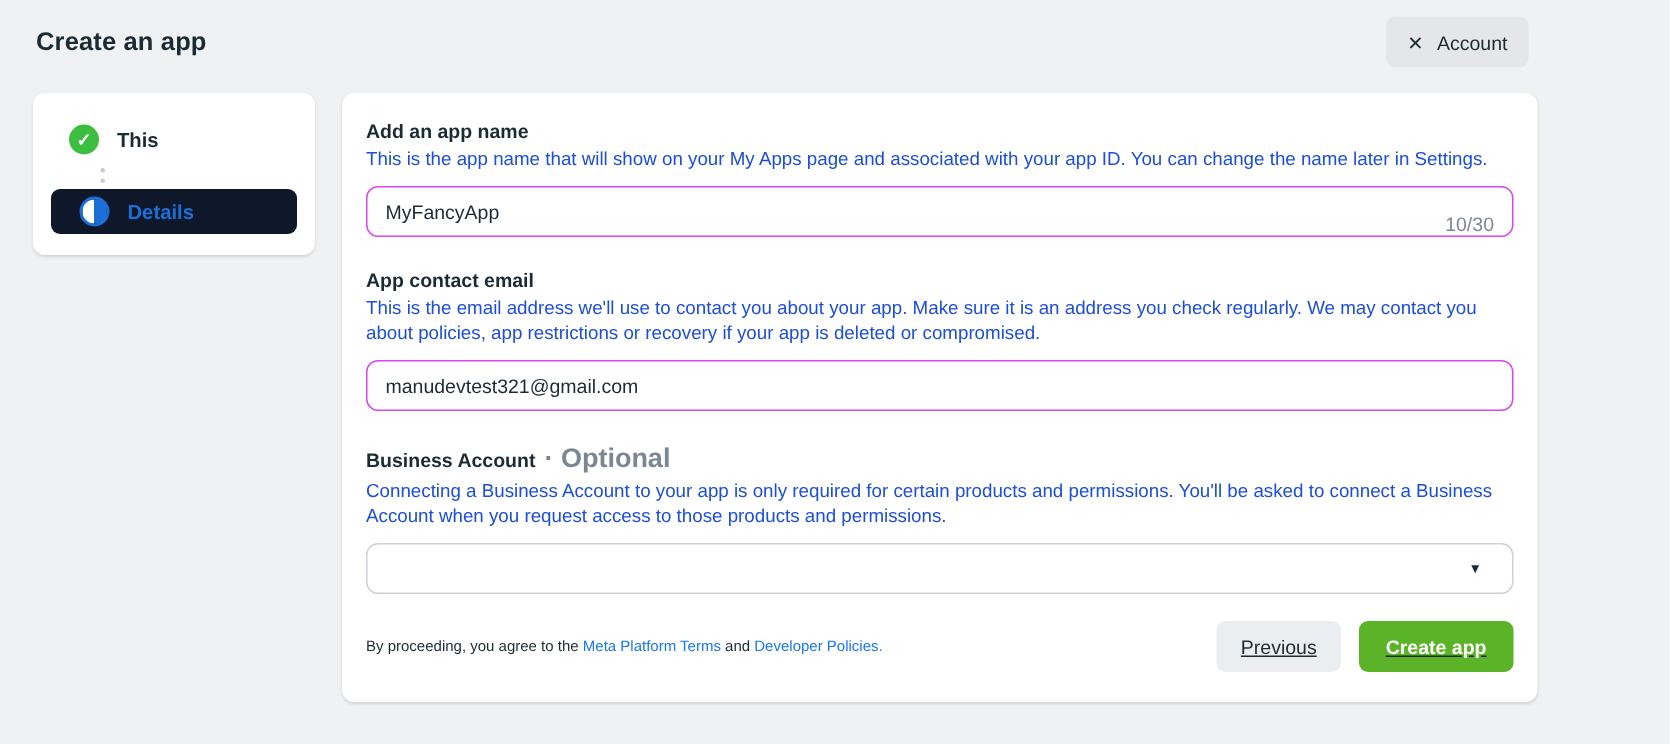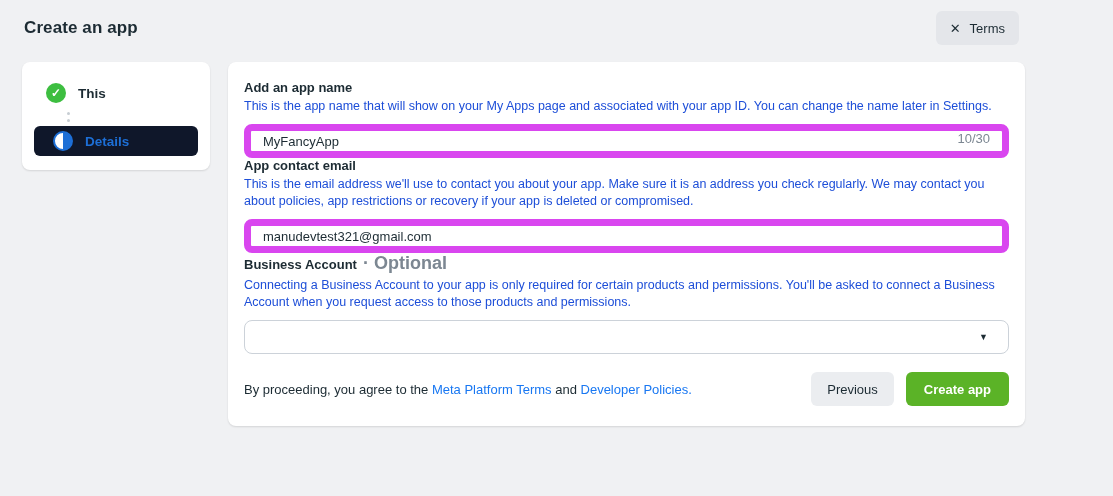--- a/index.html
+++ b/index.html
@@ -158,7 +158,7 @@
     <h1 class="page-title">Create an app</h1>
     <button class="cancel-btn">
       <span class="x-glyph">✕</span>
-      <span>Terms</span>
+      <span>Account</span>
     </button>
   </header>
 

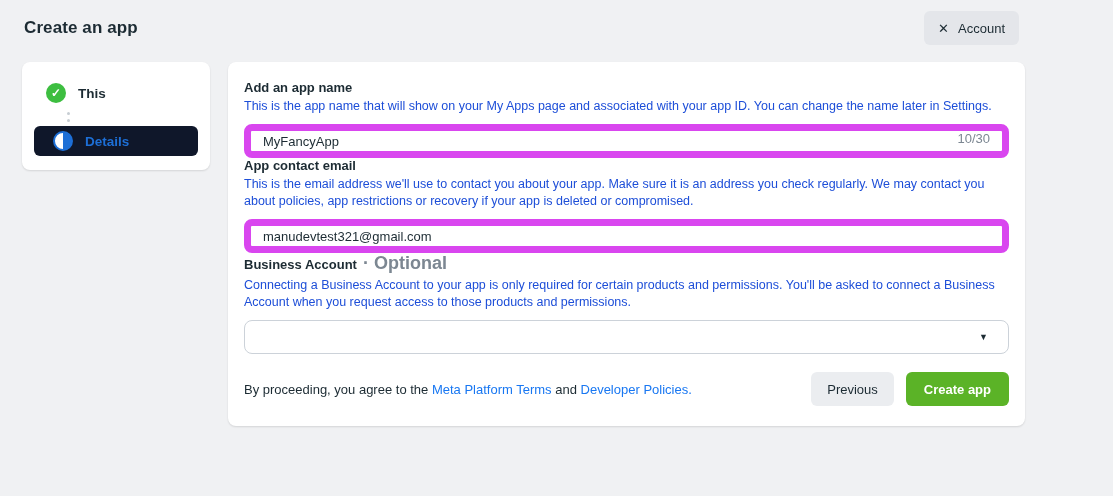--- a/index.html
+++ b/index.html
@@ -93,7 +93,7 @@
     color: #1d4ed8;
     margin-bottom: 9px;
   }
-  .field-section { }
+  .field-section { margin-bottom: 21px; }
 
   .input-wrap {
     position: relative;

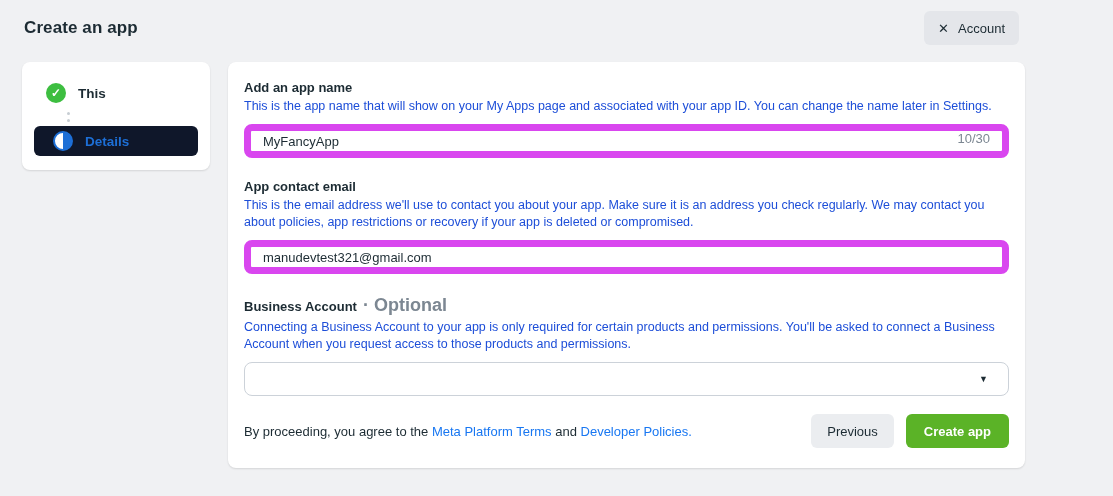--- a/index.html
+++ b/index.html
@@ -98,9 +98,9 @@
   .input-wrap {
     position: relative;
     display: flex;
-    align-items: flex-start;
-    height: 34px;
-    border: 7px solid #d946ef;
+    align-items: flex-end;
+    height: 34px;
+    border: 1px solid #d946ef;
     border-radius: 8px;
     background: #fff;
     padding: 0 12px;

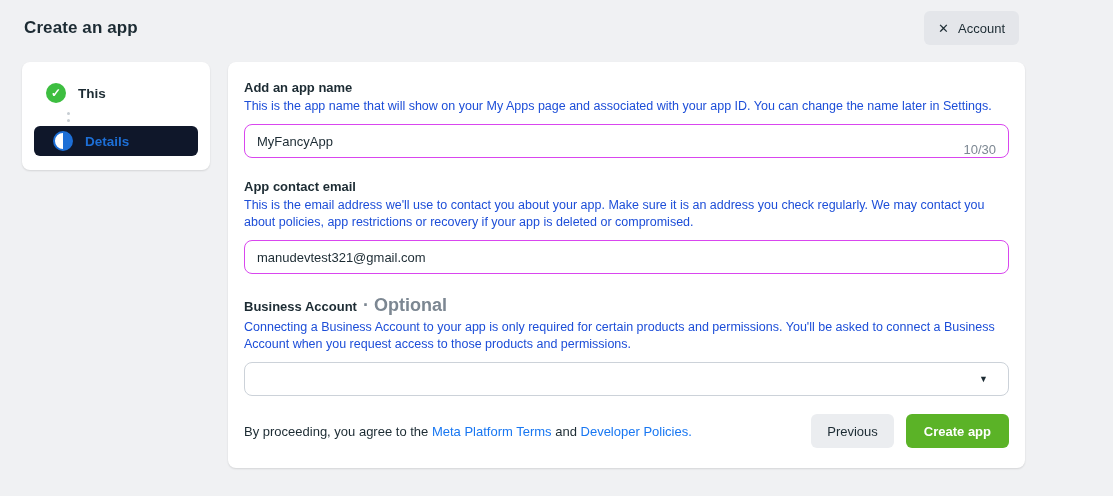--- a/index.html
+++ b/index.html
@@ -134,7 +134,7 @@
 
   
   .form-footer { display: flex; align-items: center; }
-  .agreement { font-size: 13px; color: #1c2b33; }
+  .agreement { font-size: 10px; color: #1c2b33; }
   .agreement a { color: #1877f2; text-decoration: none; cursor: pointer; }
   .footer-buttons { margin-left: auto; display: flex; gap: 12px; }
   .btn {

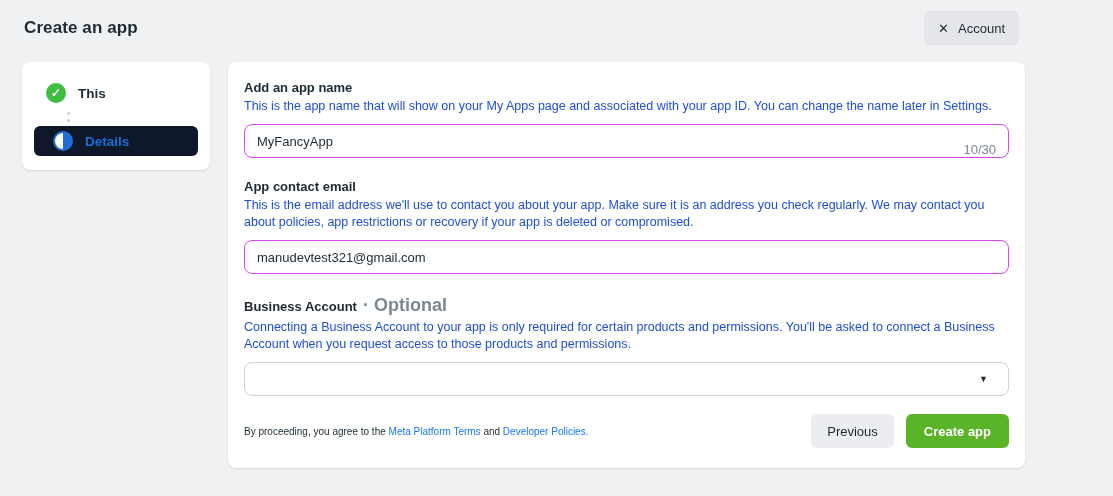--- a/index.html
+++ b/index.html
@@ -136,7 +136,7 @@
   .form-footer { display: flex; align-items: center; }
   .agreement { font-size: 10px; color: #1c2b33; }
   .agreement a { color: #1877f2; text-decoration: none; cursor: pointer; }
-  .footer-buttons { margin-left: auto; display: flex; gap: 12px; }
+  .footer-buttons { margin-left: auto; display: flex; gap: 12px; text-decoration: underline; }
   .btn {
     height: 34px;
     border: none;

